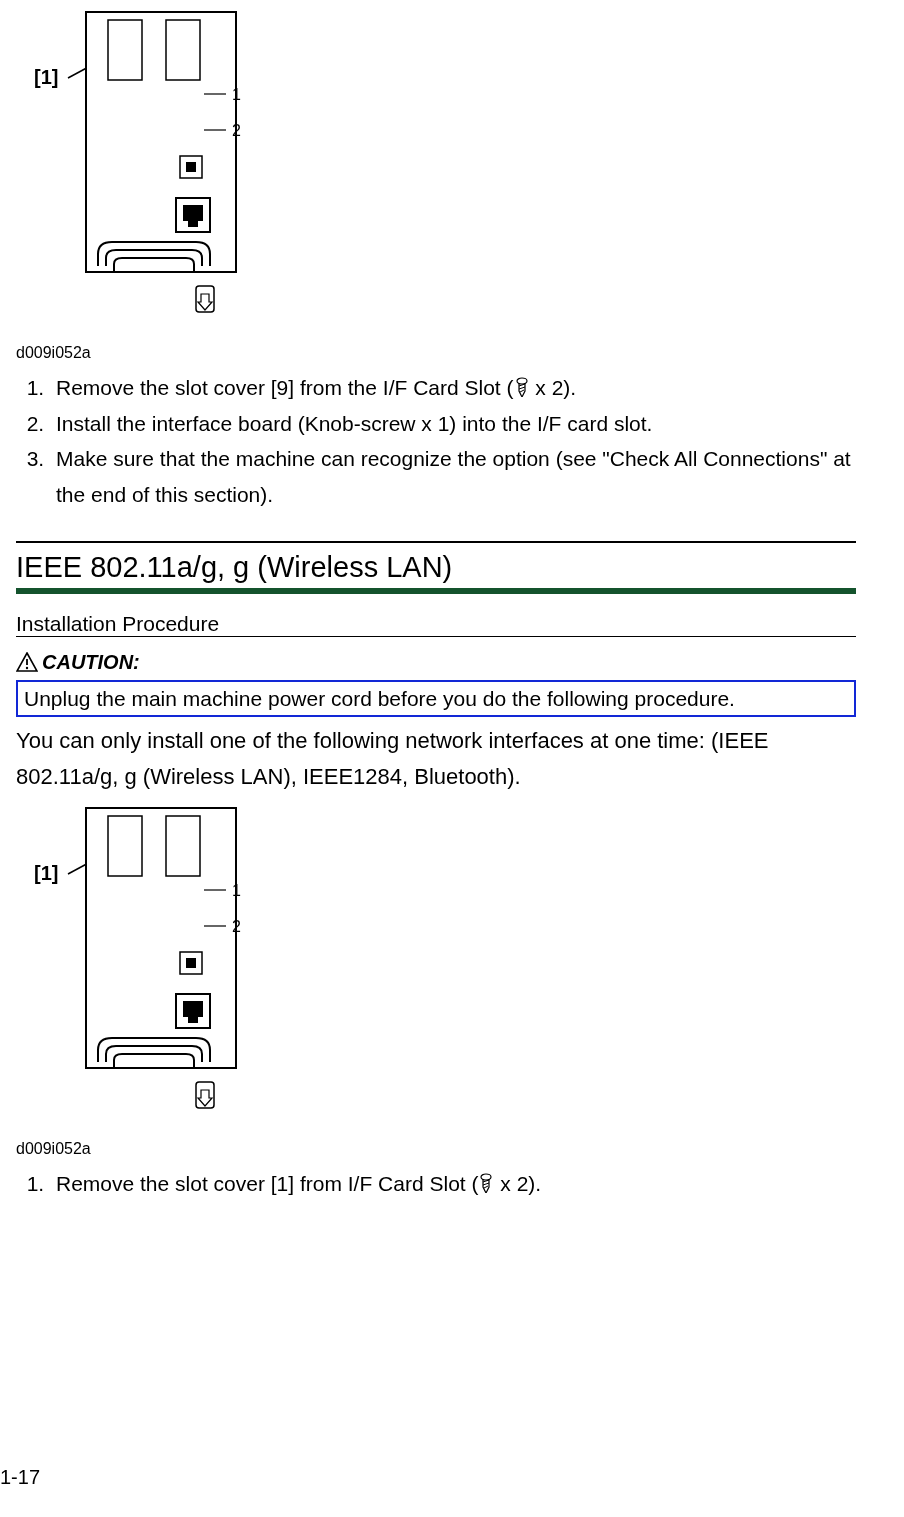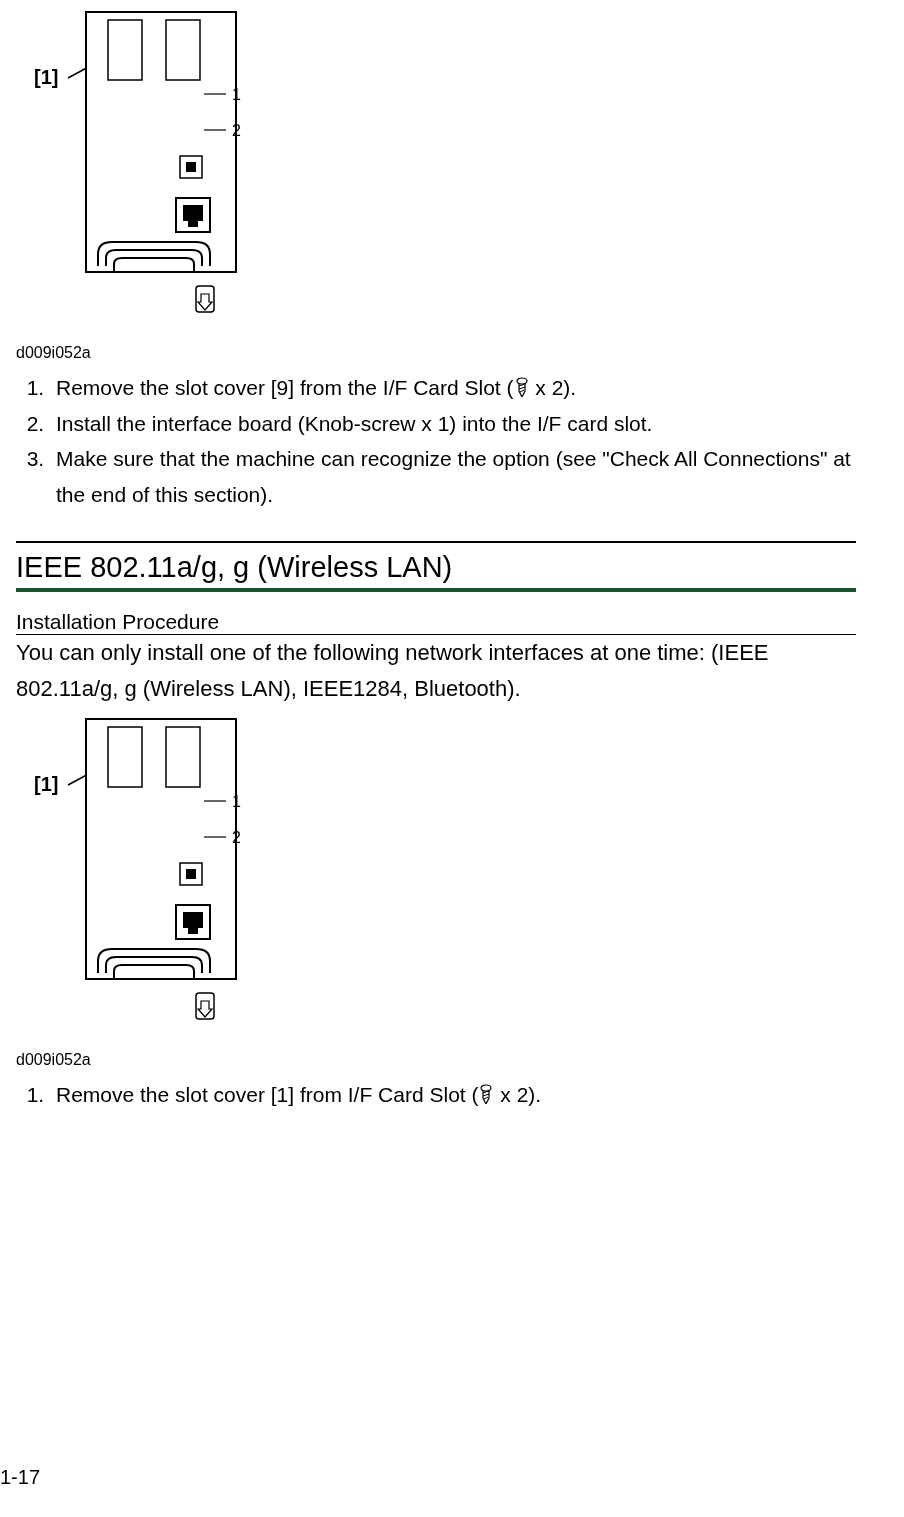--- a/index.html
+++ b/index.html
@@ -49,7 +49,7 @@
     font-weight: normal;
     margin: 8px 0 4px 0;
     padding-bottom: 4px;
-    border-bottom: 4px solid #14532d;
+    border-bottom: 6px solid #14532d;
   }
   h3.subsection-title {
     font-size: 21px;

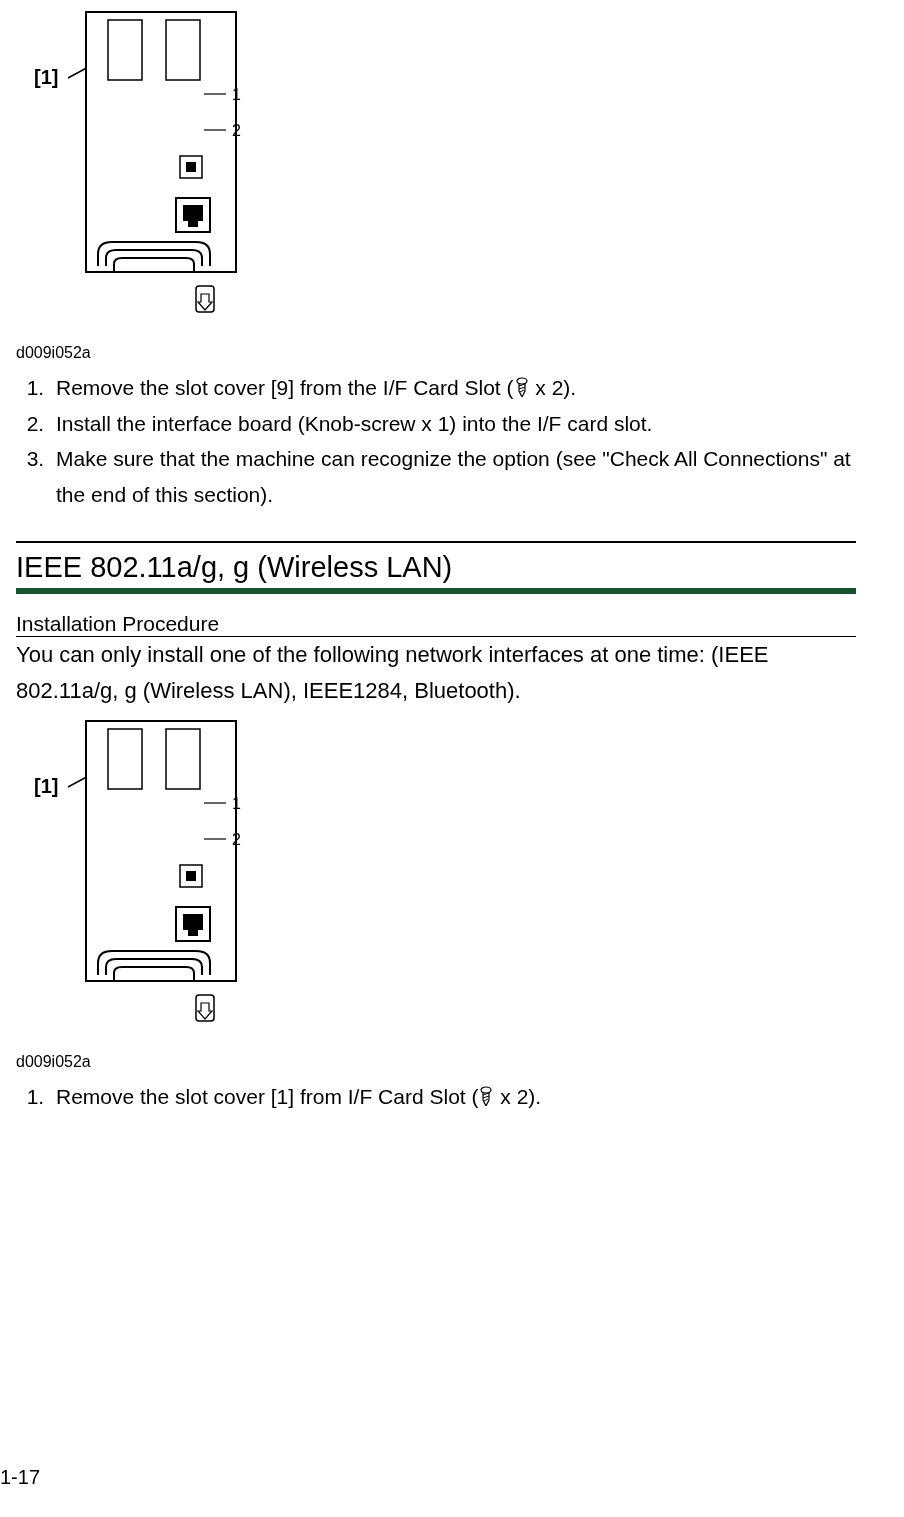--- a/index.html
+++ b/index.html
@@ -148,6 +148,17 @@
   <h2 class="section-title">IEEE 802.11a/g, g (Wireless LAN)</h2>
   <h3 class="subsection-title">Installation Procedure</h3>
 
+  <div class="caution-block">
+    <div class="caution-label">
+      <svg class="warn-icon" width="22" height="20" viewBox="0 0 22 20">
+        <path d="M 11 1 L 21 19 L 1 19 Z" fill="#fff" stroke="#000" stroke-width="1.6"></path>
+        <line x1="11" y1="7" x2="11" y2="13" stroke="#000" stroke-width="1.8"></line>
+        <circle cx="11" cy="16" r="1.2" fill="#000"></circle>
+      </svg>
+      <span>CAUTION:</span>
+    </div>
+    <div class="caution-text">Unplug the main machine power cord before you do the following procedure.</div>
+  </div>
 
   <p class="body-text">You can only install one of the following network interfaces at one time: (IEEE 802.11a/g, g (Wireless LAN), IEEE1284, Bluetooth).</p>
 

